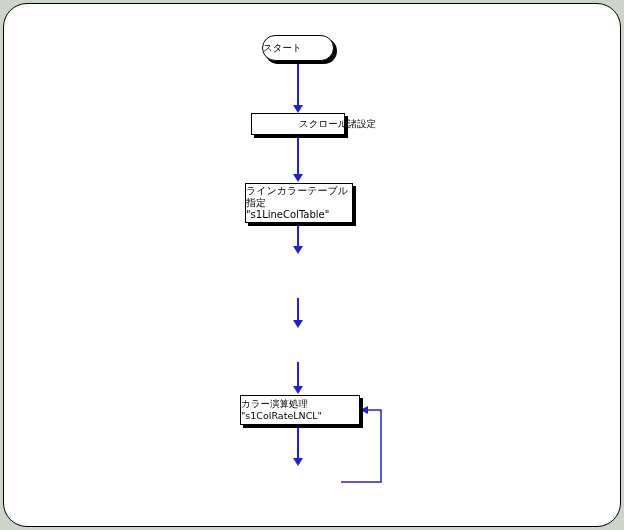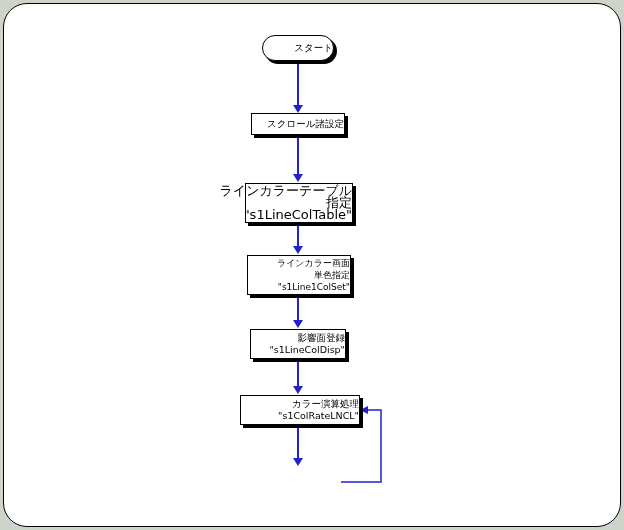--- a/index.html
+++ b/index.html
@@ -38,7 +38,7 @@
     box-shadow: 3px 3px 0 #000000;
     display: flex;
     flex-direction: column;
-    align-items: flex-end;
+    align-items: flex-start;
     justify-content: center;
     text-align: center;
     color: #000000;

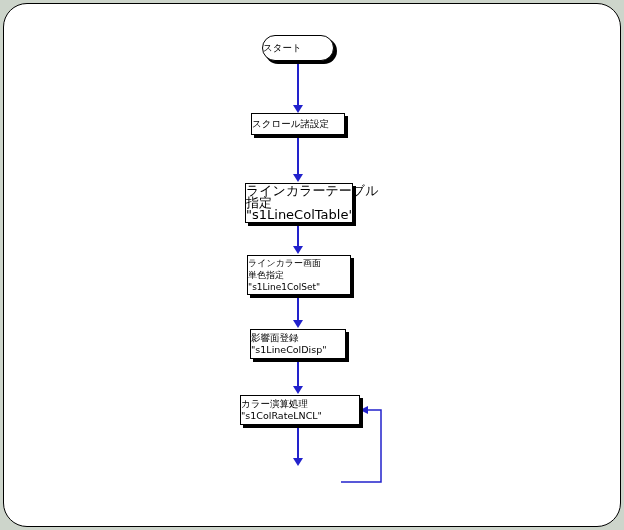--- a/index.html
+++ b/index.html
@@ -90,7 +90,7 @@
     <span>スタート</span>
   </div>
 
-  <div class="node" style="left:247px; top:109px; width:94px; height:22px;">
+  <div class="node" style="left:247px; top:109px; width:94px; height:22px;padding-left:47px;">
     <span>スクロール諸設定</span>
   </div>
 

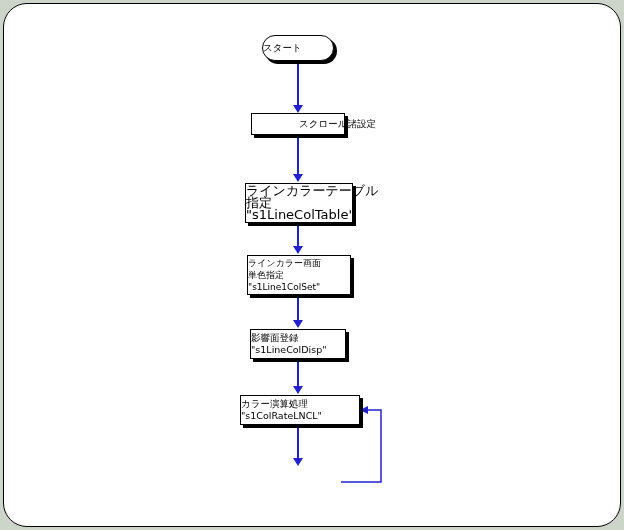--- a/index.html
+++ b/index.html
@@ -94,7 +94,7 @@
     <span>スクロール諸設定</span>
   </div>
 
-  <div class="node" style="left:241px; top:179px; width:108px; height:40px; font-size:13px;">
+  <div class="node" style="left:241px; top:179px; width:108px; height:40px; font-size:10px;">
     <span>ラインカラーテーブル</span>
     <span>指定</span>
     <span>"s1LineColTable"</span>

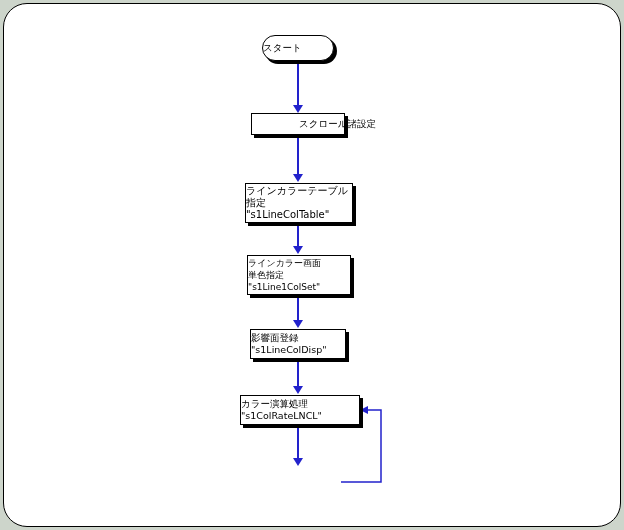--- a/index.html
+++ b/index.html
@@ -100,11 +100,6 @@
     <span>"s1LineColTable"</span>
   </div>
 
-  <div class="node" style="left:243px; top:251px; width:104px; height:40px; font-size:9px;">
-    <span>ラインカラー画面</span>
-    <span>単色指定</span>
-    <span>"s1Line1ColSet"</span>
-  </div>
 
   <div class="node" style="left:246px; top:325px; width:96px; height:30px;">
     <span>影響面登録</span>

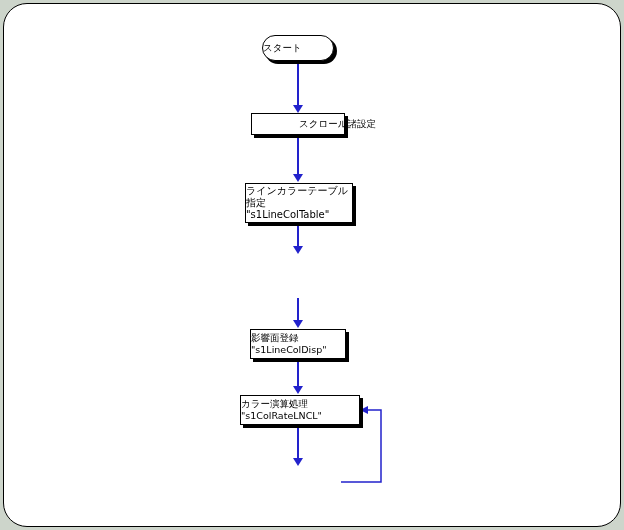--- a/index.html
+++ b/index.html
@@ -101,10 +101,6 @@
   </div>
 
 
-  <div class="node" style="left:246px; top:325px; width:96px; height:30px;">
-    <span>影響面登録</span>
-    <span>"s1LineColDisp"</span>
-  </div>
 
   <div class="node" style="left:236px; top:391px; width:120px; height:30px;">
     <span>カラー演算処理</span>

